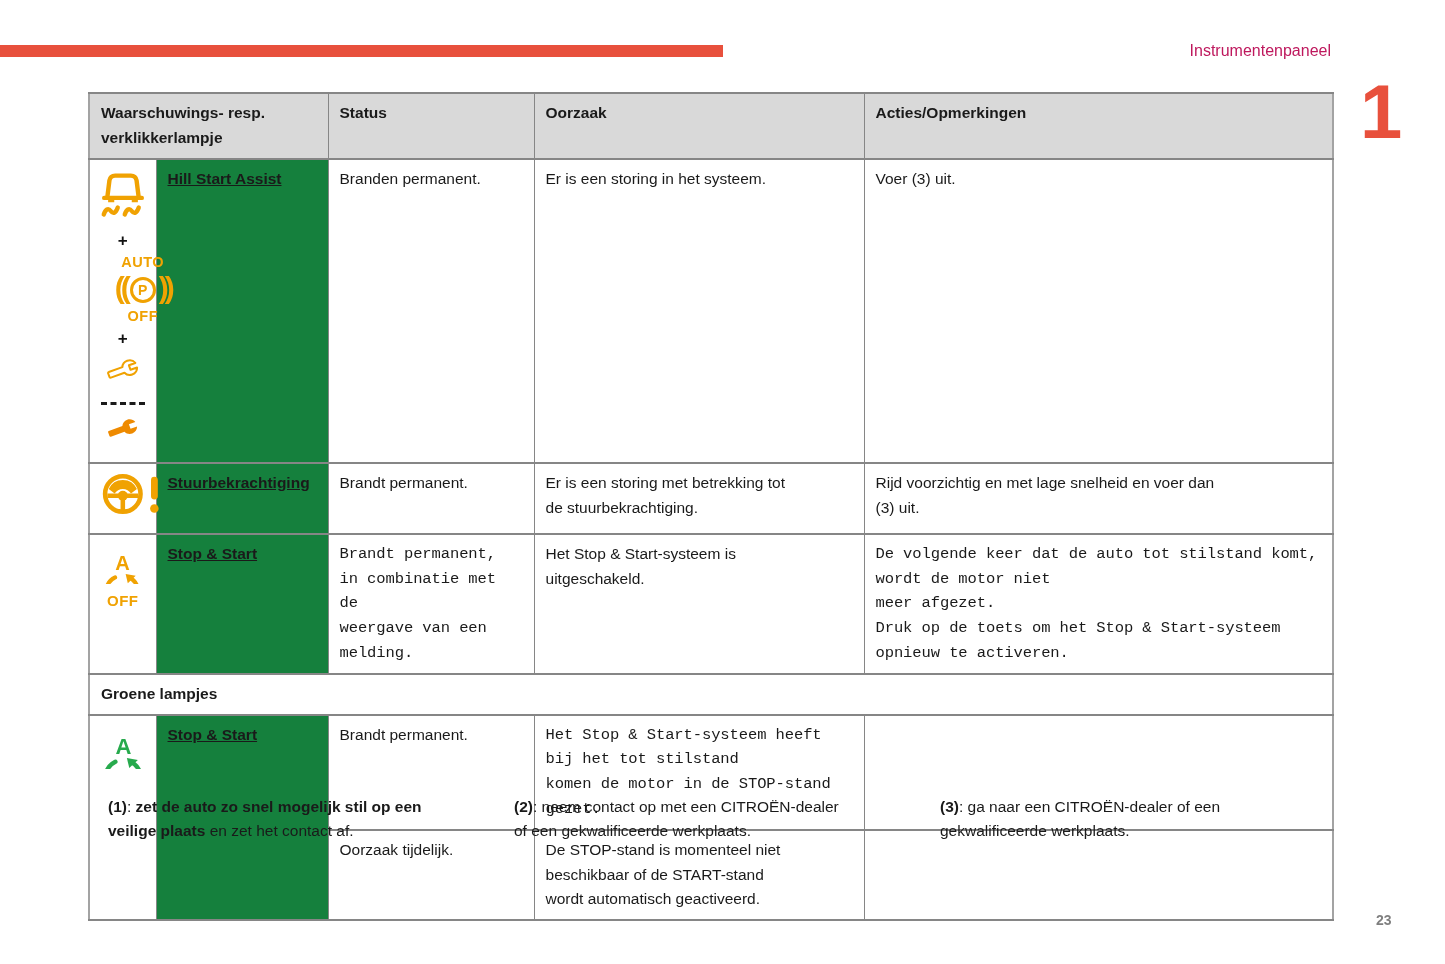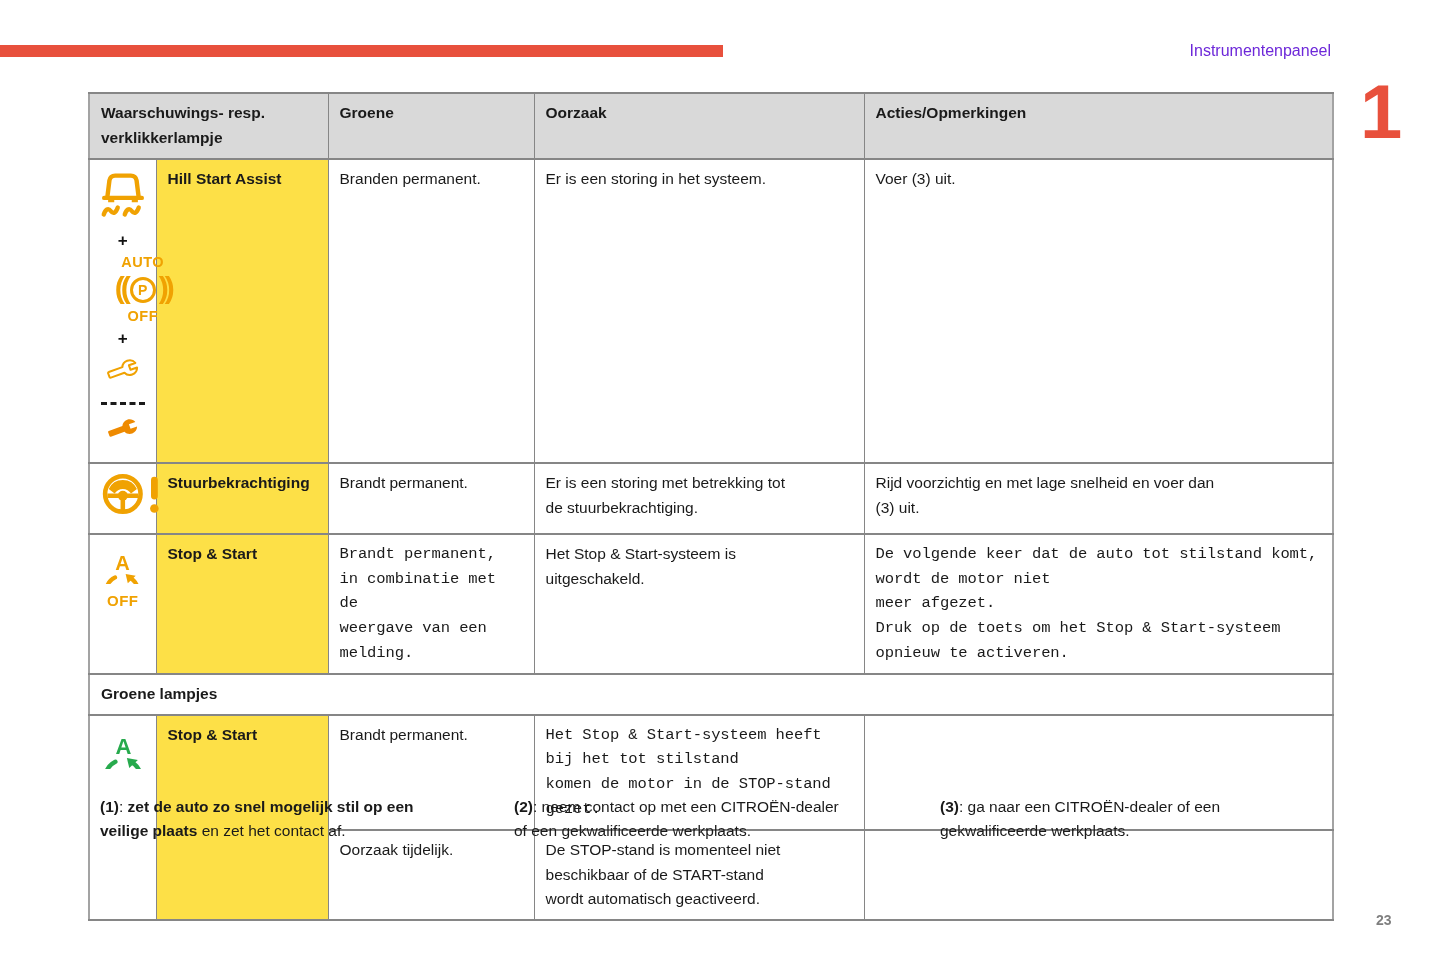--- a/index.html
+++ b/index.html
@@ -10,7 +10,7 @@
     overflow:hidden;
   }
   .red-bar { position:absolute; left:0; top:45px; width:723px; height:12px; background:#e8503c; }
-  .header-label { position:absolute; top:42px; right:114px; font-size:16px; color:#6d28d9; }
+  .header-label { position:absolute; top:42px; right:114px; font-size:16px; color:#be185d; }
   .chapter-num { position:absolute; left:1360px; top:74px; font-size:76px; font-weight:bold; color:#e8503c; line-height:1; }
   .page-num { position:absolute; left:1376px; top:912px; font-size:14px; font-weight:bold; color:#7f7f7f; }
 

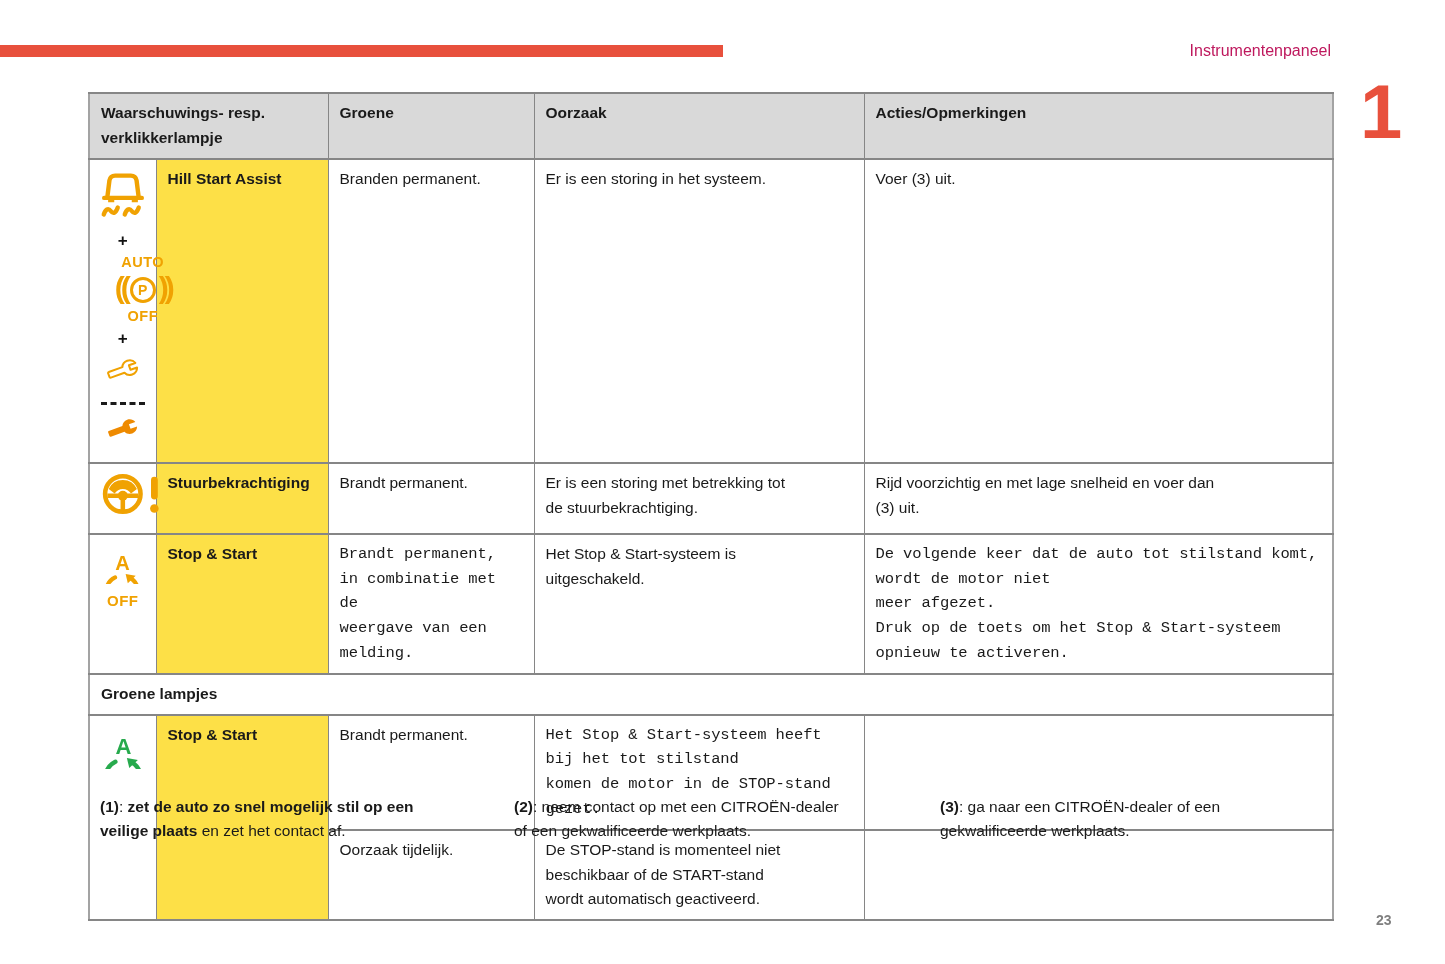--- a/index.html
+++ b/index.html
@@ -71,7 +71,7 @@
     <tr style="height:38px">
       <th colspan="2" class="pre">Waarschuwings- resp.
 verklikkerlampje</th>
-      <th>Groene</th>
+      <th>Status</th>
       <th>Oorzaak</th>
       <th>Acties/Opmerkingen</th>
     </tr>

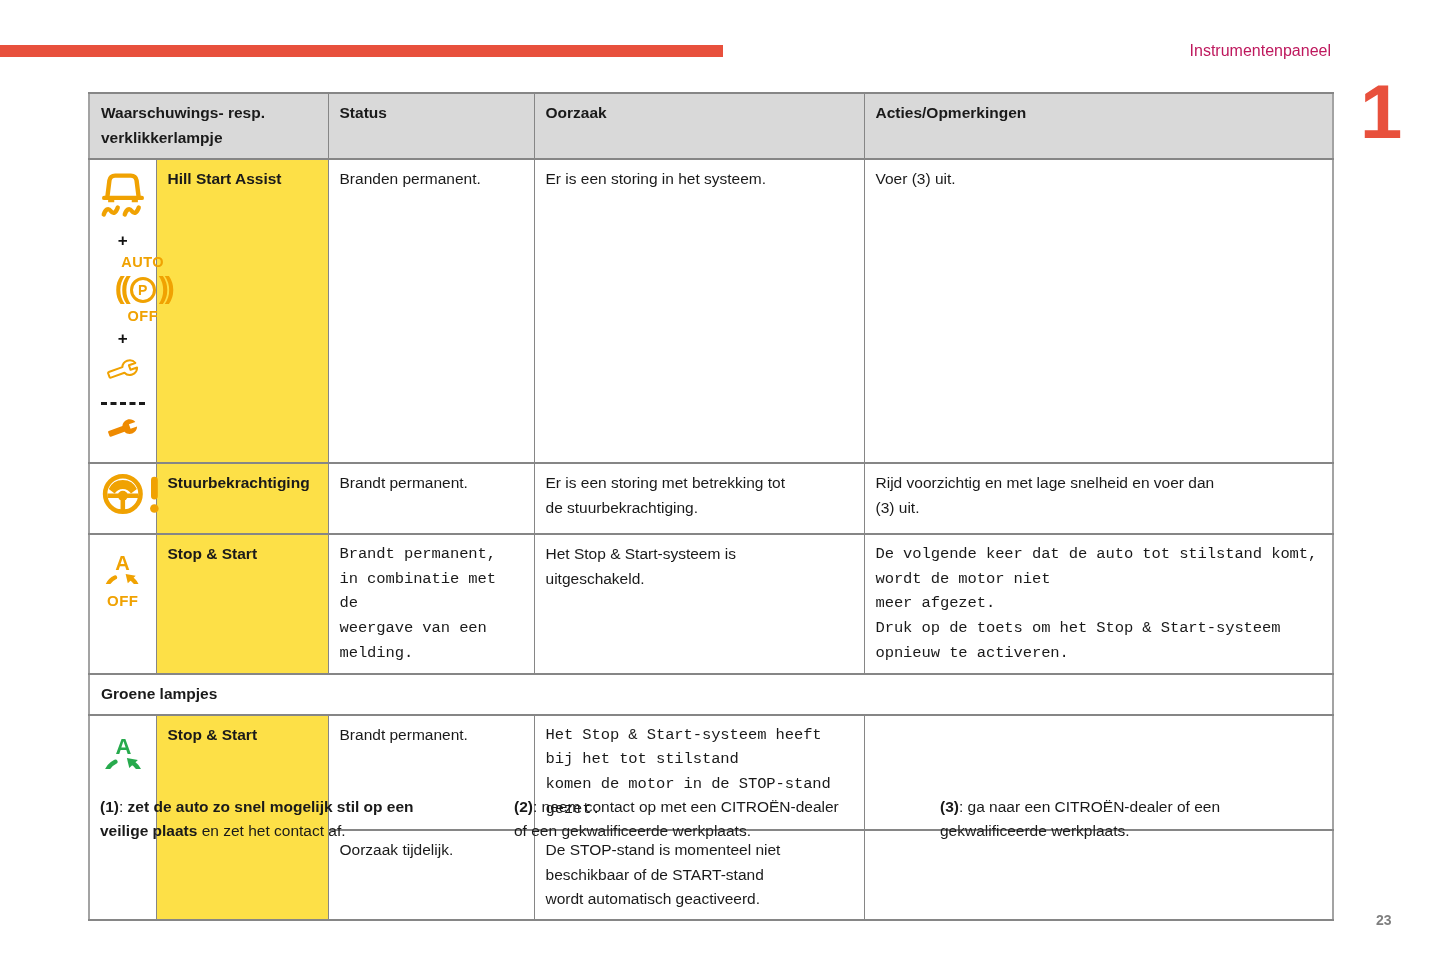--- a/index.html
+++ b/index.html
@@ -27,7 +27,7 @@
   }
   thead th { background:#d9d9d9; text-align:left; font-weight:bold; padding-top:5px; padding-bottom:5px; }
   .pre { white-space:pre-line; }
-  .cell-name { background:#fde047; font-weight:bold; }
+  .cell-name { background:#15803d; font-weight:bold;text-decoration:underline; }
   .cell-icon { text-align:center; padding:8px 3px; }
   .section-row td { background:#ffffff; font-weight:bold; font-size:18px; padding:7px 12px;margin-top:8px; }
   .cond { font-size:13.8px; letter-spacing:-0.1px; line-height:1.8;font-family:Liberation Mono, monospace; }

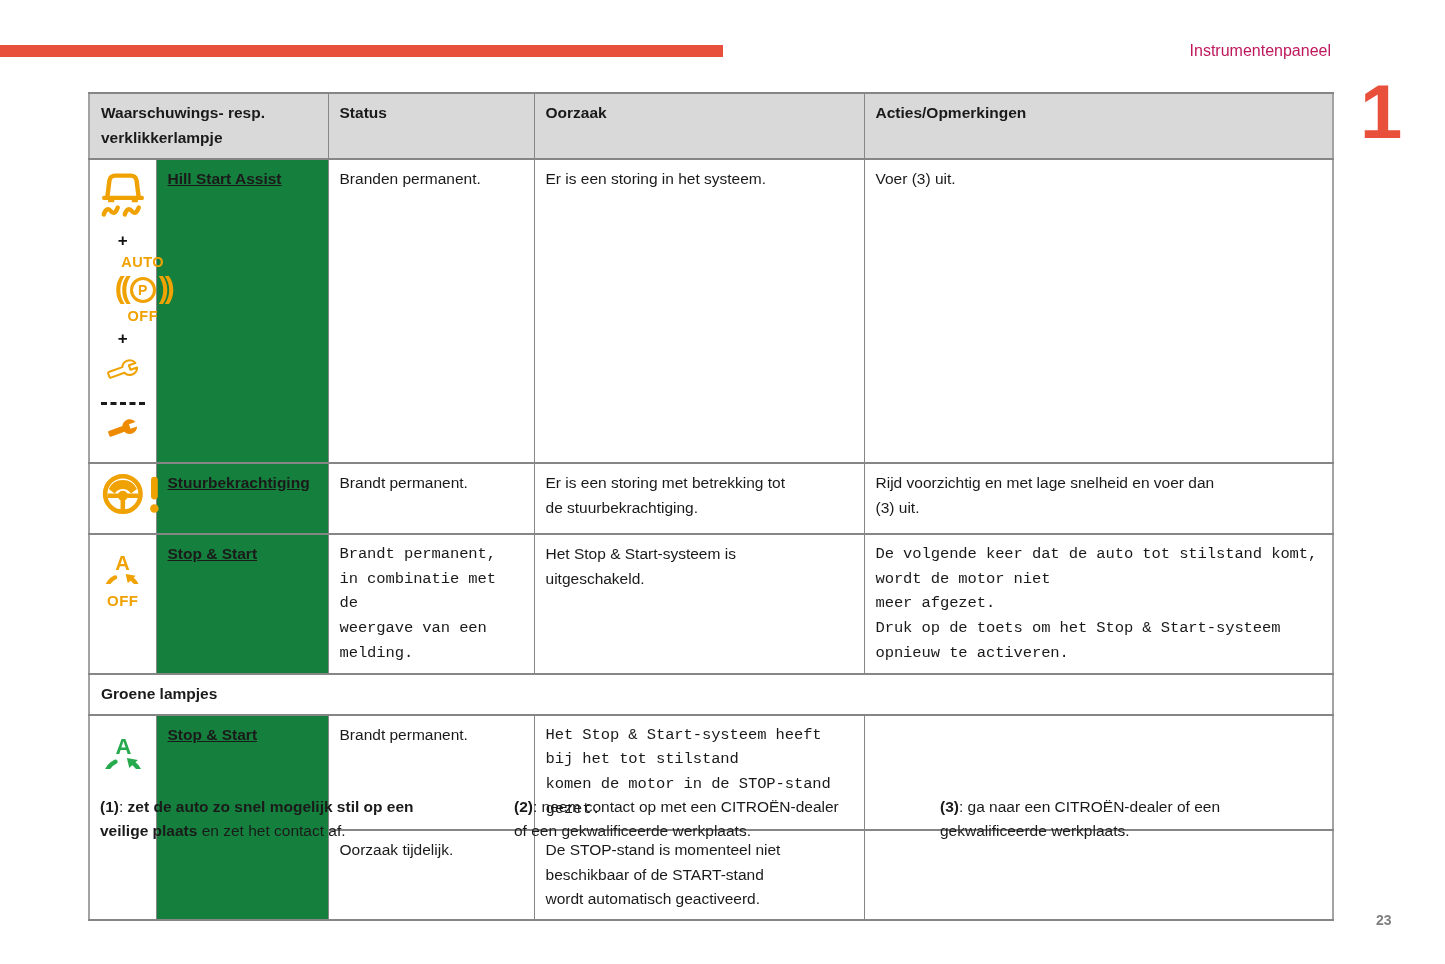--- a/index.html
+++ b/index.html
@@ -47,7 +47,7 @@
   .ss-off { color:#f0a202; font-weight:800; font-size:15px; letter-spacing:0.5px; text-align:center; margin-top:-3px; }
 
   .footnote { position:absolute; top:795px; font-size:15.5px; line-height:1.58; white-space:pre-line; }
-  #fn1 { left:100px;  width:420px; }
+  #fn1 { left:88px;  width:420px;padding-left:20px; }
   #fn2 { left:514px; width:420px; }
   #fn3 { left:940px; width:420px; }
   .b { font-weight:bold; }

